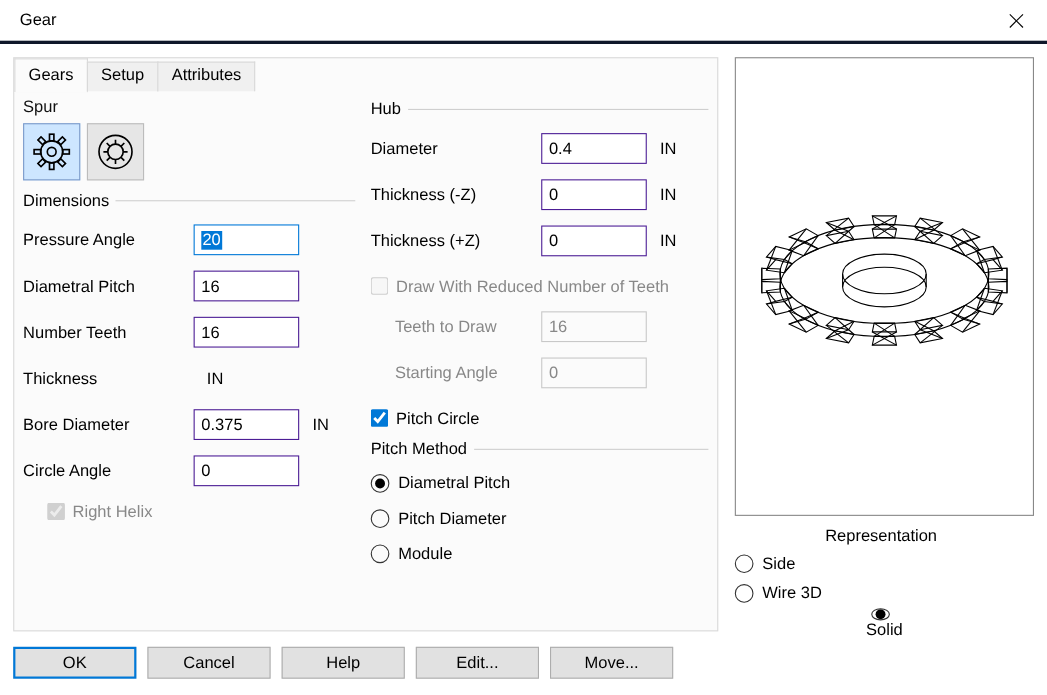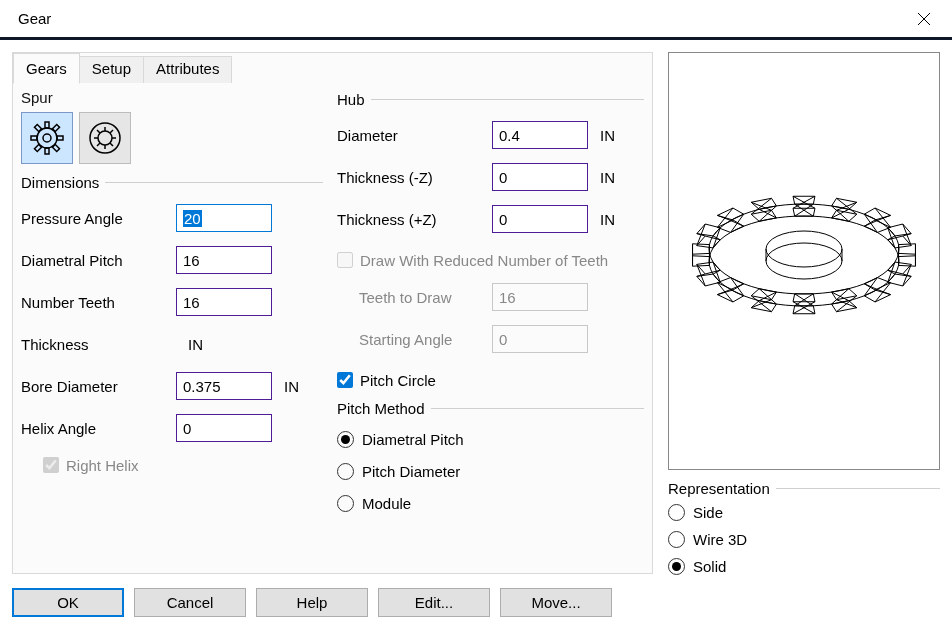--- a/index.html
+++ b/index.html
@@ -331,7 +331,7 @@
           <span class="form-unit">IN</span>
         </div>
         <div class="form-row">
-          <span class="form-label">Helix Angle</span>
+          <span class="form-label">Circle Angle</span>
           <input class="form-input" value="0" style="">
         </div>
         <div class="checkbox-row indent checkbox-disabled">

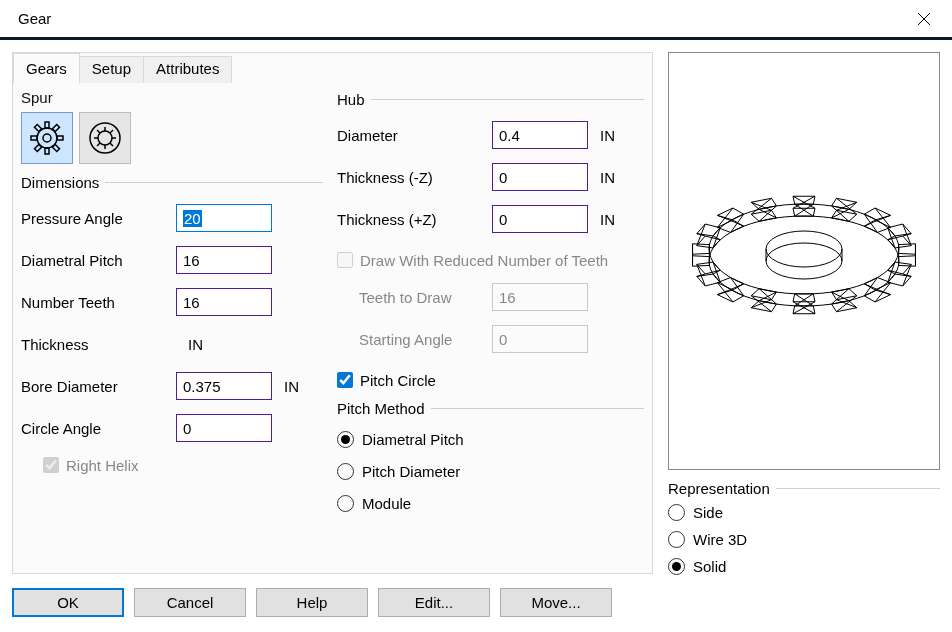--- a/index.html
+++ b/index.html
@@ -512,7 +512,7 @@
       </svg>
     </div>
     <div class="representation">
-      <div class="groupline" style="margin-bottom:2px;">
+      <div class="groupline" style="margin-bottom:2px;flex-direction:column;">
         <span class="gl-text">Representation</span>
         <span class="gl-line"></span>
       </div>

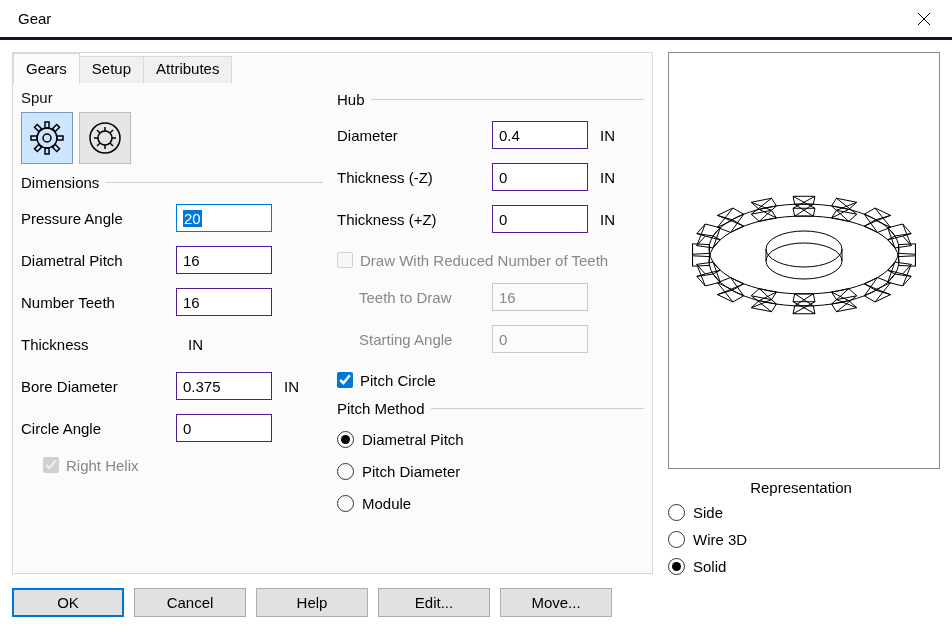--- a/index.html
+++ b/index.html
@@ -524,7 +524,7 @@
         <span class="radio-outer"></span>
         <span>Wire 3D</span>
       </div>
-      <div class="radio-row" style="height:27px;">
+      <div class="radio-row" style="height:27px;flex-direction:column;">
         <span class="radio-outer">
             <span class="radio-inner"></span>
           </span>

